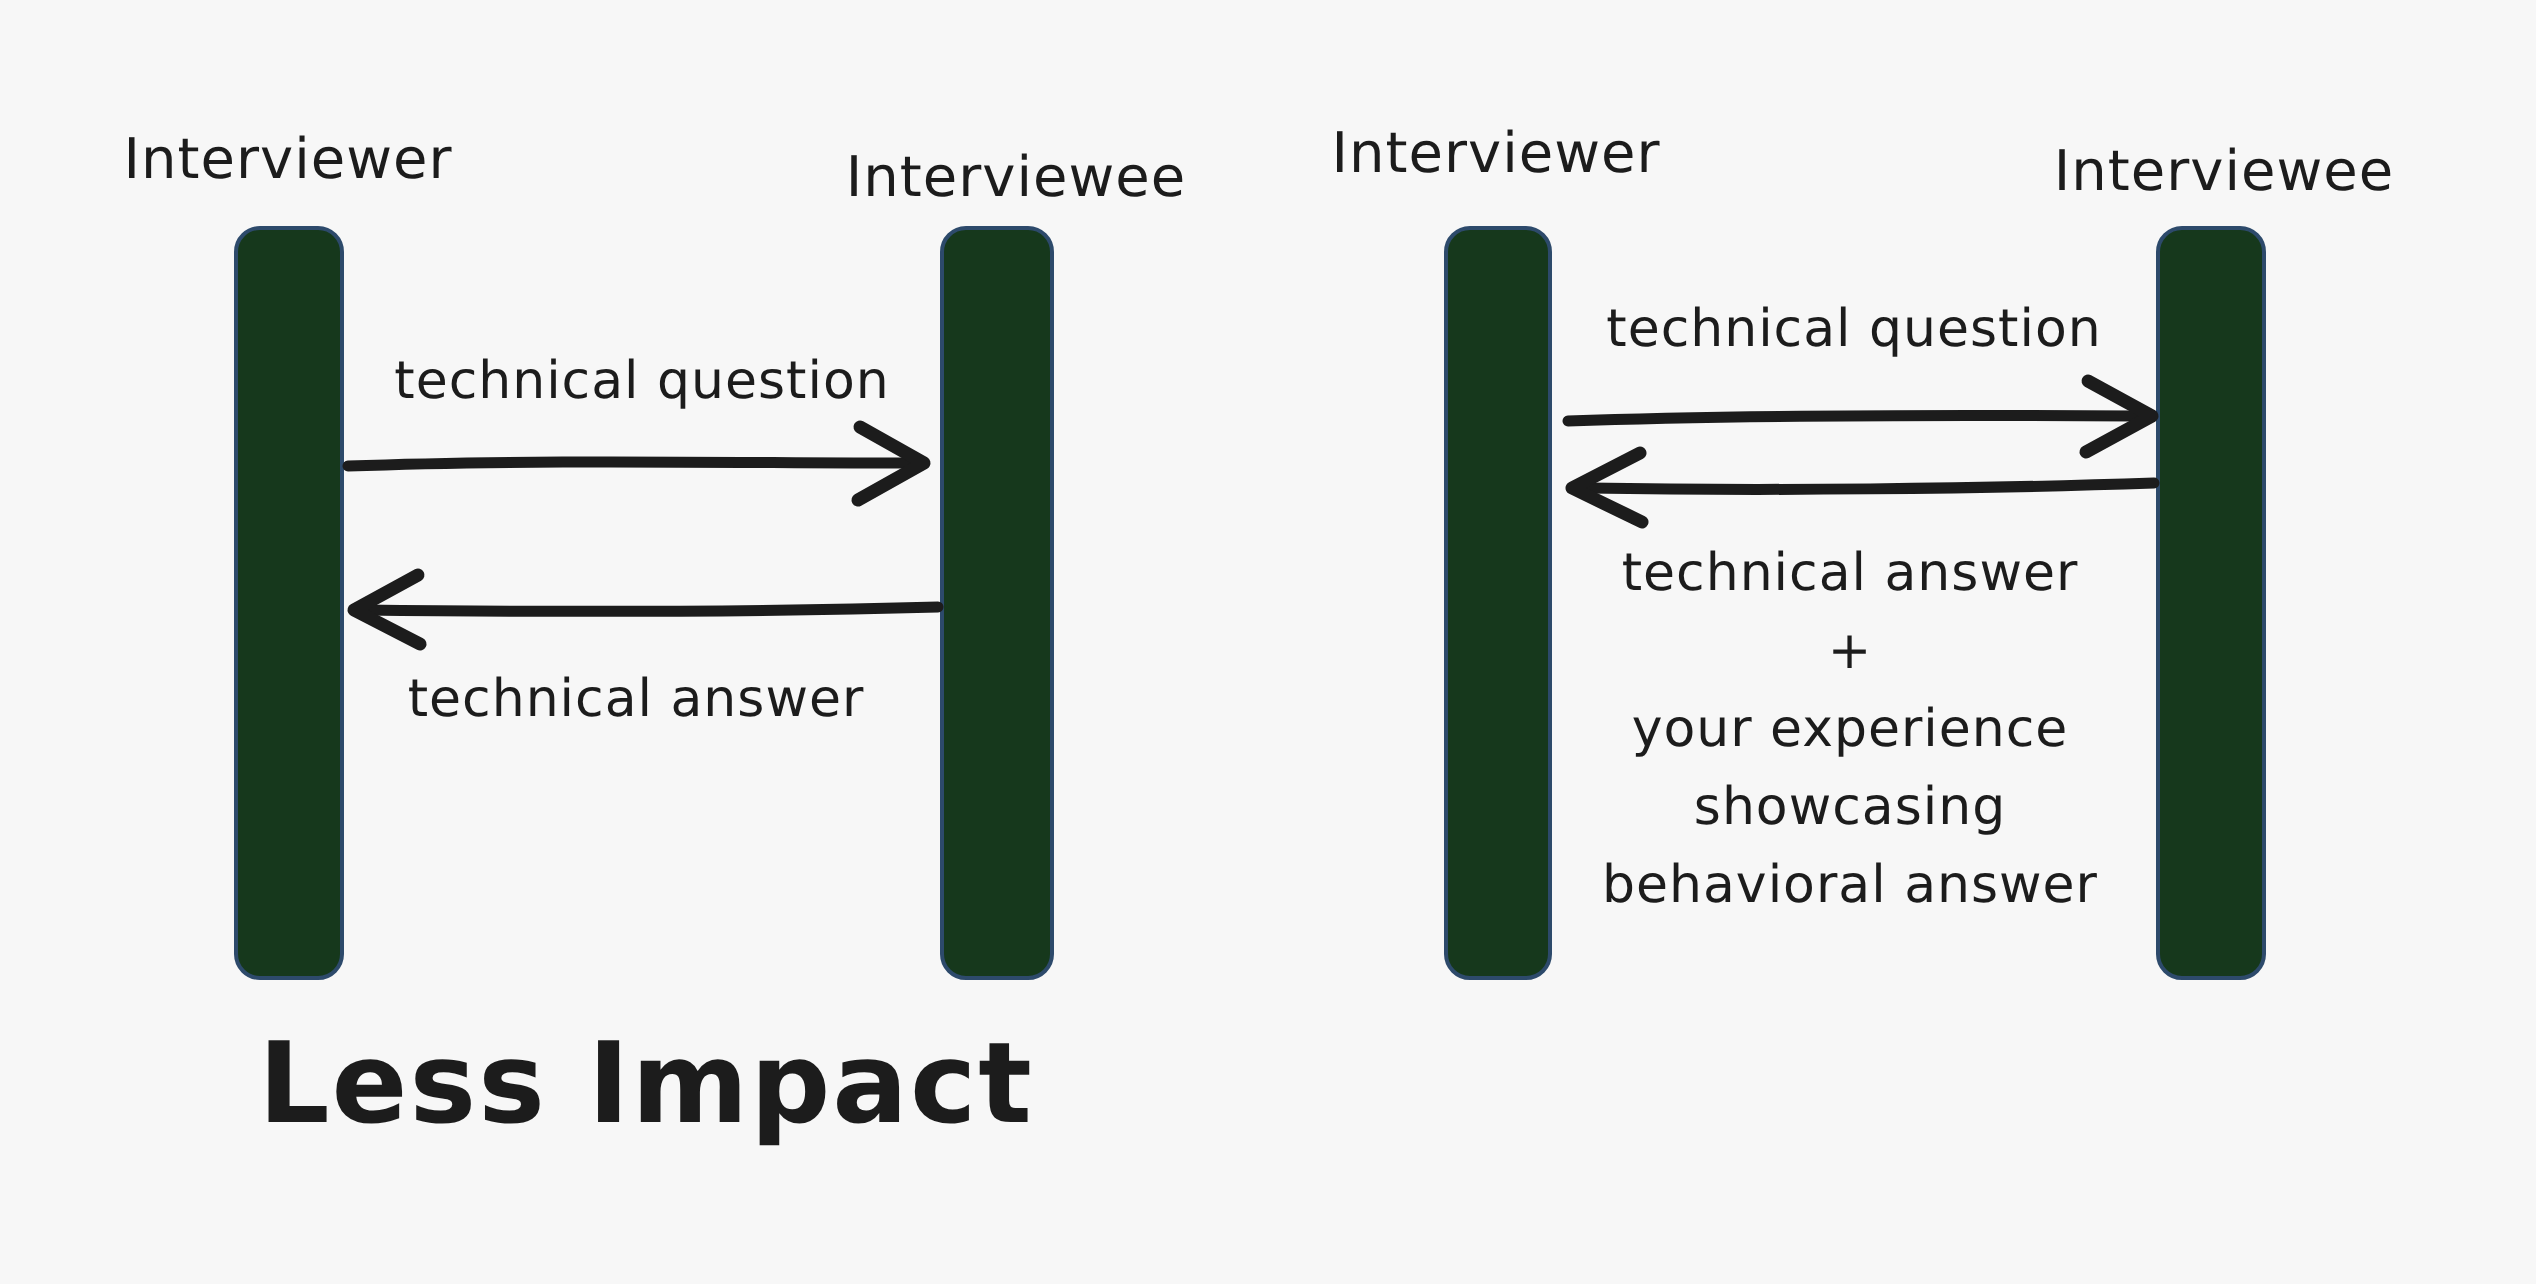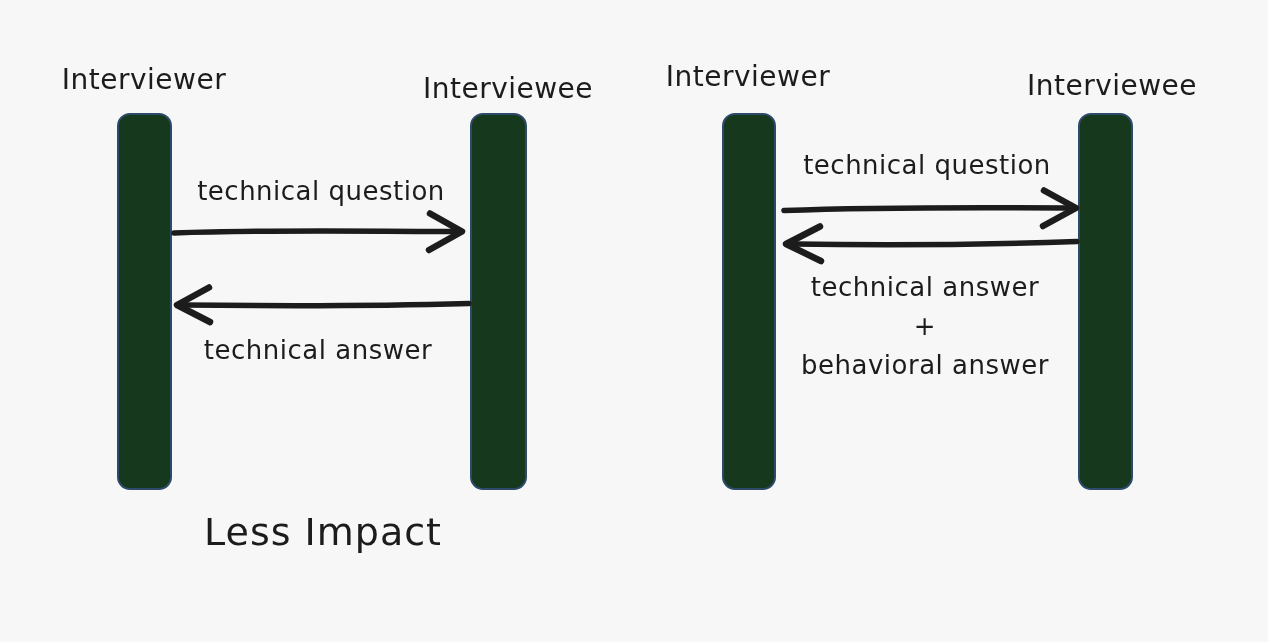--- a/index.html
+++ b/index.html
@@ -111,6 +111,7 @@
   <div class="message-block" style="left:925px; top:268px;">
     <div>technical answer</div>
     <div>+</div>
+    <div>your experience</div>
     <div>behavioral answer</div>
   </div>
 

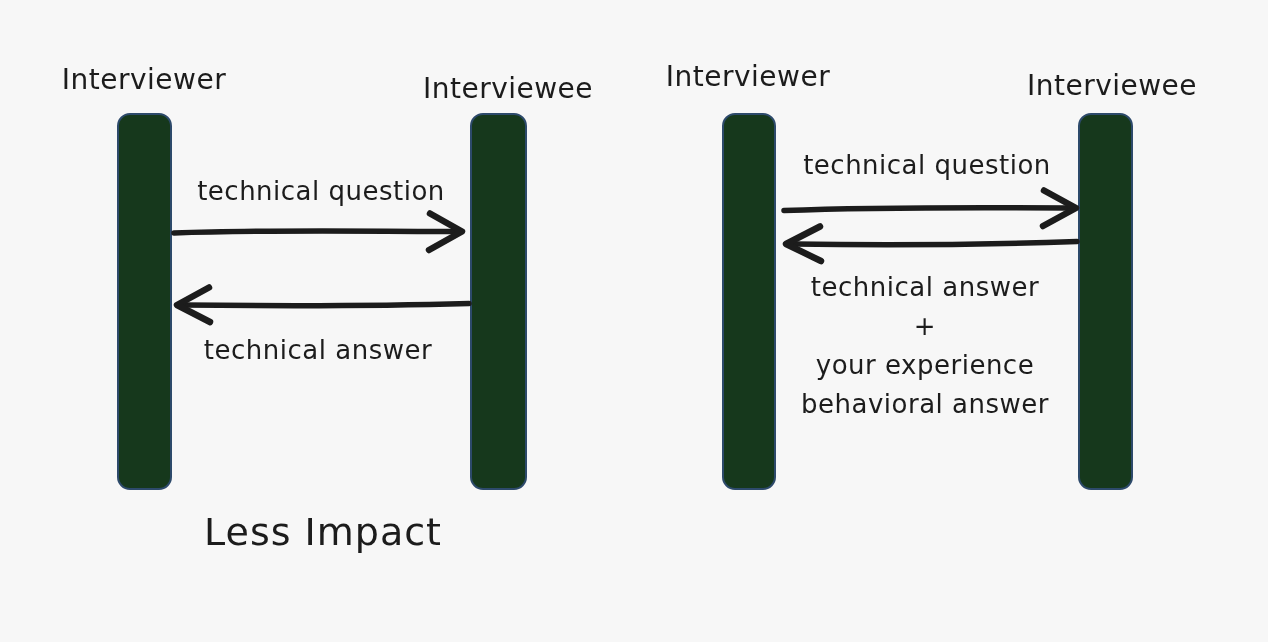--- a/index.html
+++ b/index.html
@@ -112,6 +112,7 @@
     <div>technical answer</div>
     <div>+</div>
     <div>your experience</div>
+    <div>showcasing</div>
     <div>behavioral answer</div>
   </div>
 

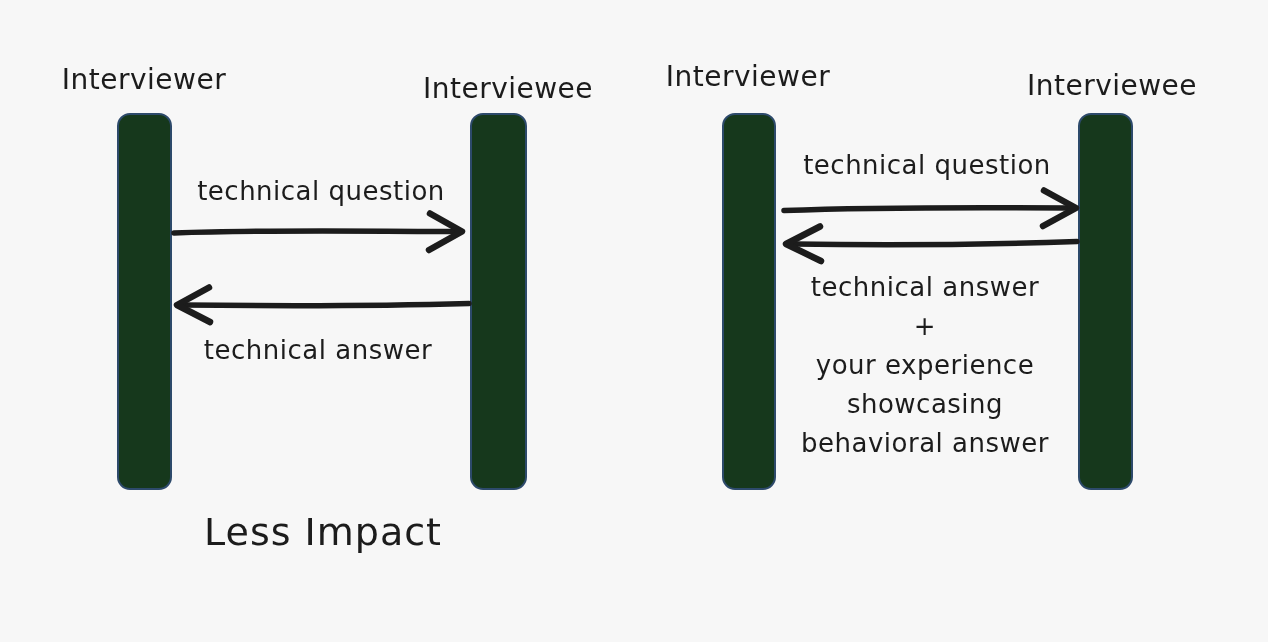--- a/index.html
+++ b/index.html
@@ -60,8 +60,8 @@
     position: absolute;
     transform: translateX(-50%);
     white-space: nowrap;
-    font-size: 38px;
-    font-weight: 400;
+    font-size: 56px;
+    font-weight: 700;
     letter-spacing: 1px;
   }
   .arrow-layer {

